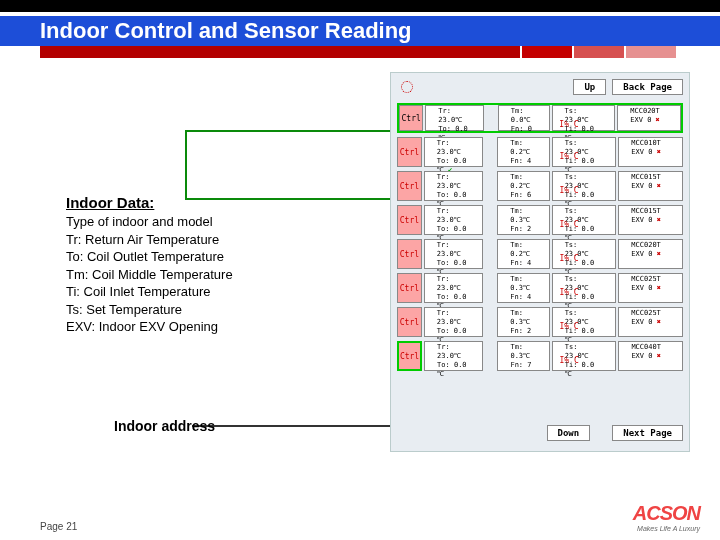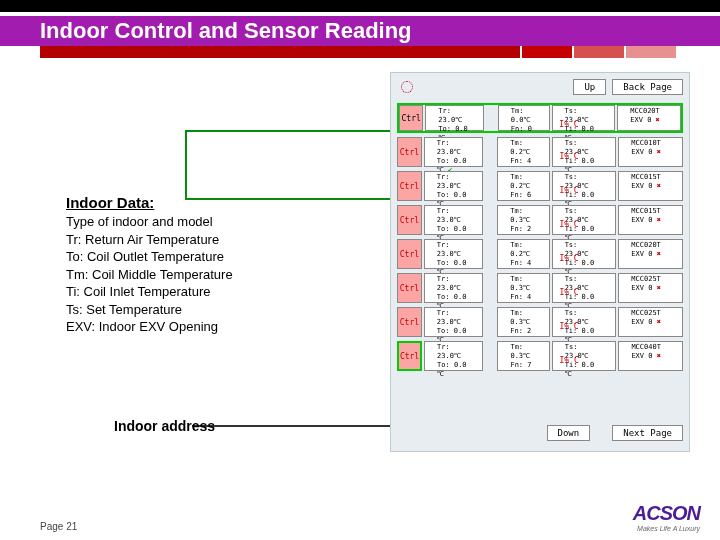--- a/index.html
+++ b/index.html
@@ -6,7 +6,7 @@
   body { width: 720px; height: 540px; background: #fff; font-family: Arial, sans-serif; position: relative; overflow: hidden; }
   .top-black { position: absolute; top: 0; left: 0; width: 720px; height: 12px; background: #000; }
   .white-gap { position: absolute; top: 12px; left: 0; width: 720px; height: 4px; background: #fff; }
-  .title-bar { position: absolute; top: 16px; left: 0; width: 720px; height: 30px; background: #a21caf; color: #fff; font-size: 22px; font-weight: bold; padding-left: 40px; display: flex; align-items: center; }
+  .title-bar { position: absolute; top: 16px; left: 0; width: 720px; height: 30px; background: #1d4ed8; color: #fff; font-size: 22px; font-weight: bold; padding-left: 40px; display: flex; align-items: center; }
   .red-band { position: absolute; top: 46px; left: 40px; width: 660px; height: 12px; display: flex; }
   .red-seg { height: 12px; margin-right: 2px; }
   .seg1 { width: 480px; background: #b30000; }

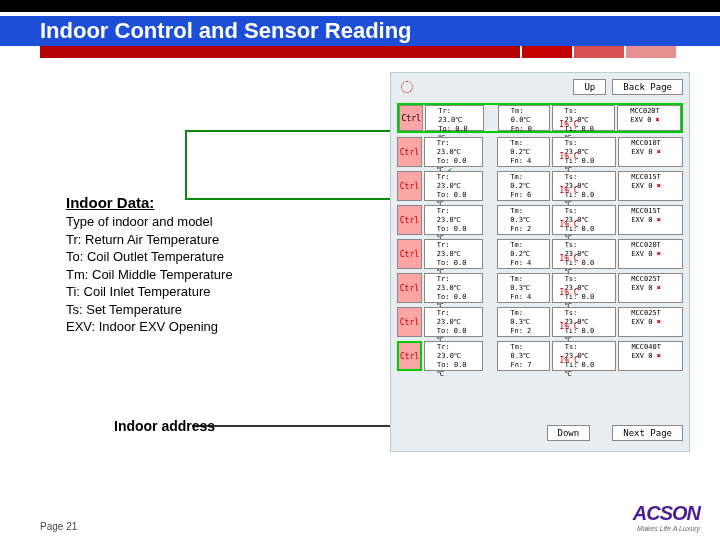--- a/index.html
+++ b/index.html
@@ -16,7 +16,7 @@
   .screen-panel { position: absolute; top: 72px; left: 390px; width: 300px; height: 380px; background: #e8edf2; border: 1px solid #bcc; }
   .panel-top { display: flex; justify-content: flex-end; gap: 6px; padding: 6px; align-items: center; }
   .gear { width: 12px; height: 12px; border: 1px dotted #c00; border-radius: 50%; margin-right: auto; margin-left: 4px; }
-  .btn { background: #fff; border: 1px solid #888; font-size: 9px; padding: 2px 10px; font-family: monospace; }
+  .btn { background: #fff; border: 1px solid #888; font-size: 9px; padding: 2px 10px; font-family: monospace; font-weight: bold; }
   .rows { padding: 2px 6px 0 6px; }
   .row { display: flex; align-items: stretch; height: 30px; margin-bottom: 4px; position: relative; }
   .ctrl { width: 28px; background: #fca5a5; border: 1px solid #888; font-size: 8px; font-family: monospace; display: flex; align-items: center; justify-content: center; color: #c00; }

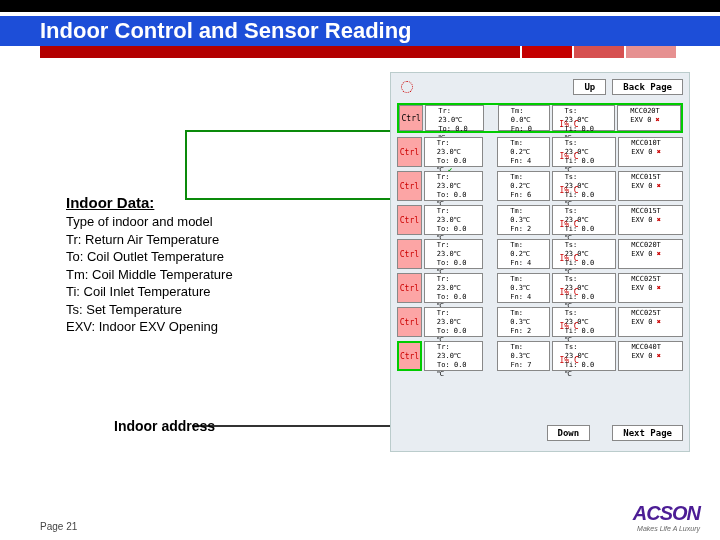--- a/index.html
+++ b/index.html
@@ -33,7 +33,7 @@
   .label-addr { position: absolute; top: 418px; left: 68px; font-size: 14px; font-weight: bold; margin-left: 46px; }
   .footer { position: absolute; bottom: 8px; left: 40px; font-size: 10px; color: #444; }
   .logo { position: absolute; bottom: 8px; right: 20px; text-align: right; }
-  .logo-main { color: #4c1d95; font-weight: bold; font-size: 20px; font-style: italic; letter-spacing: -1px; text-align: center; }
+  .logo-main { color: #ef4444; font-weight: bold; font-size: 20px; font-style: italic; letter-spacing: -1px; text-align: center; }
   .logo-sub { font-size: 7px; color: #666; font-style: italic; }
   .tick { color: #0a0; font-weight: bold; }
   .cross { color: #c00; font-weight: bold; }

